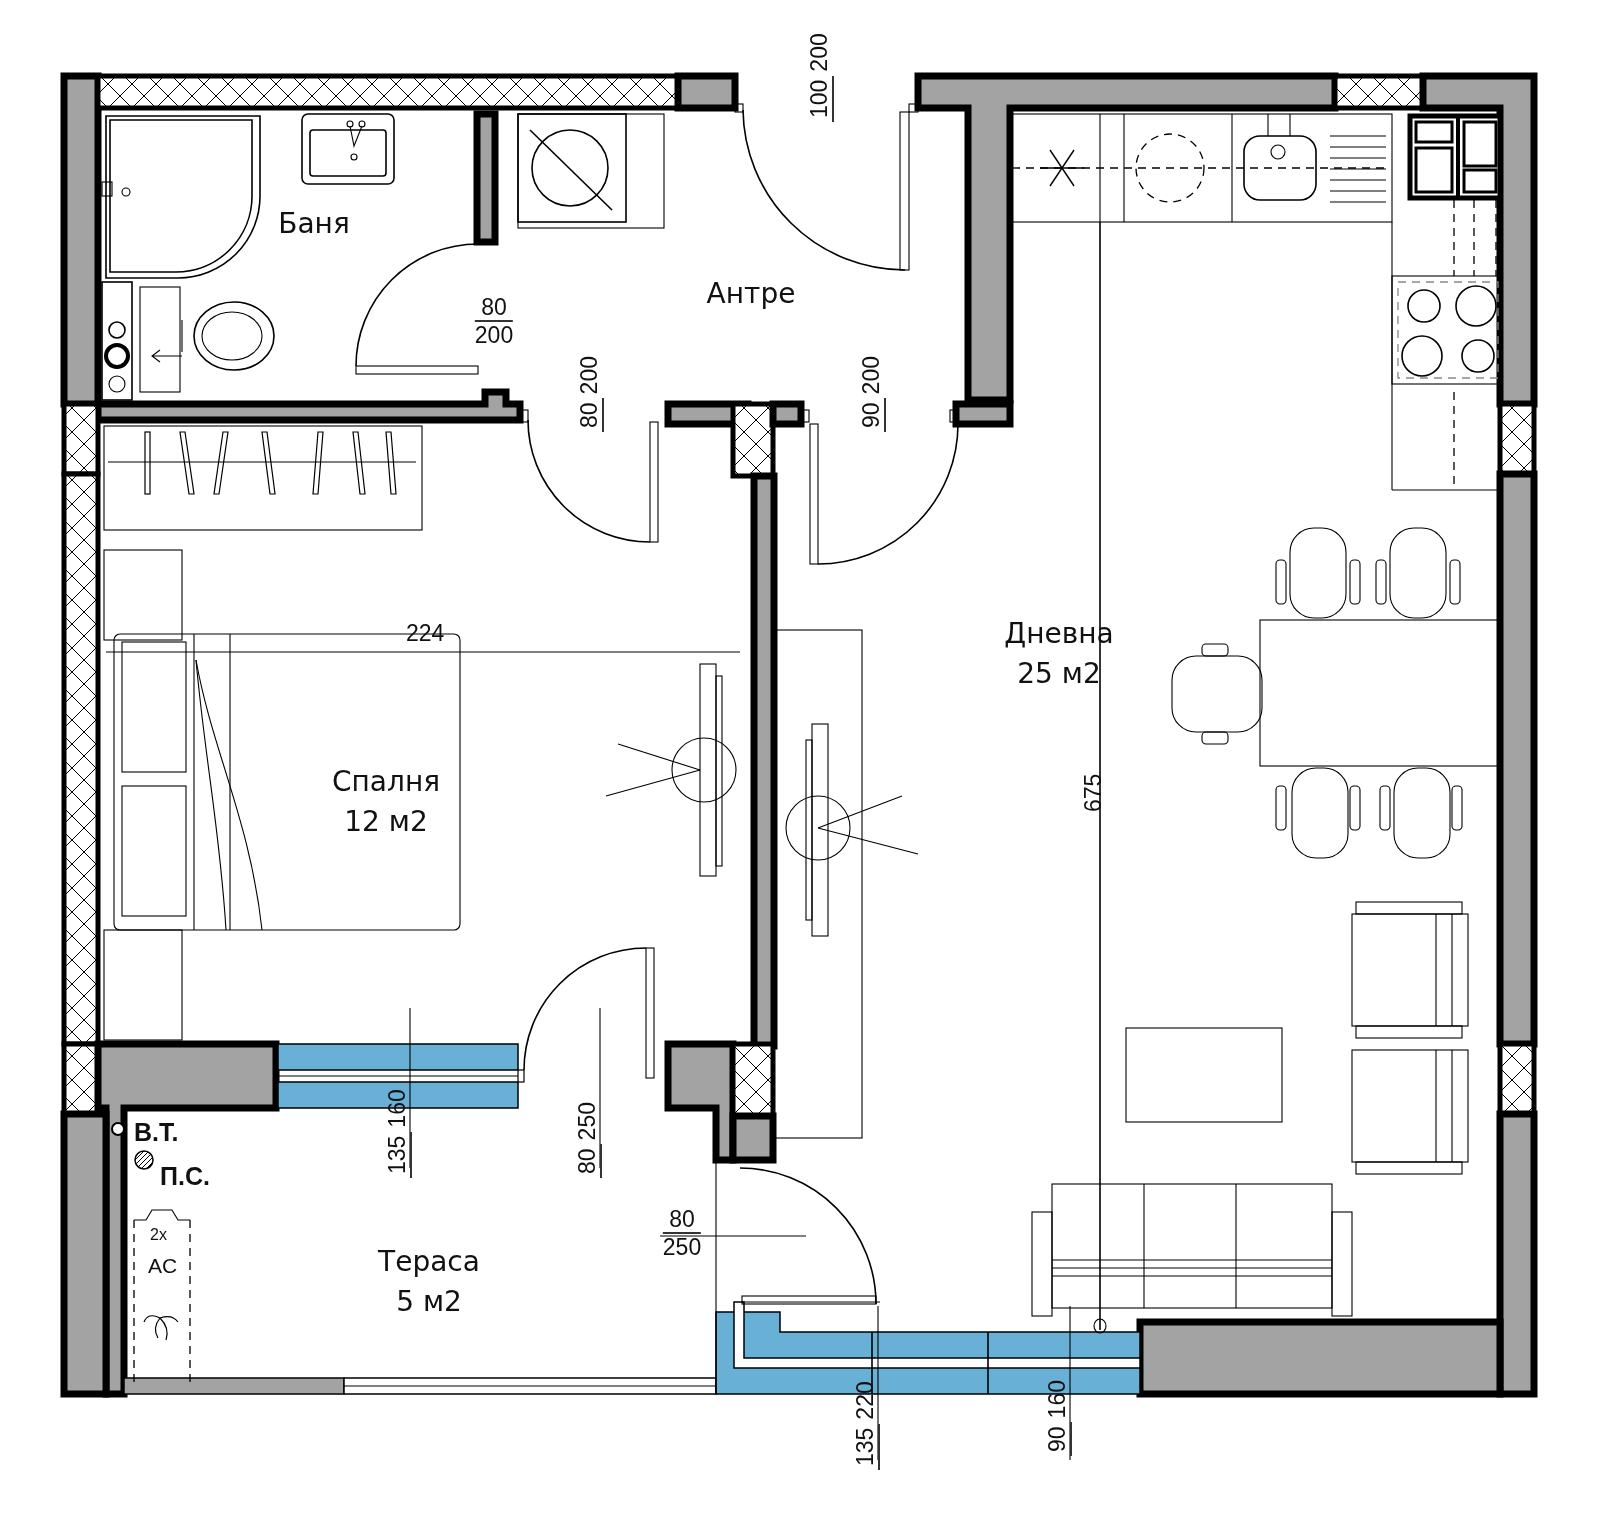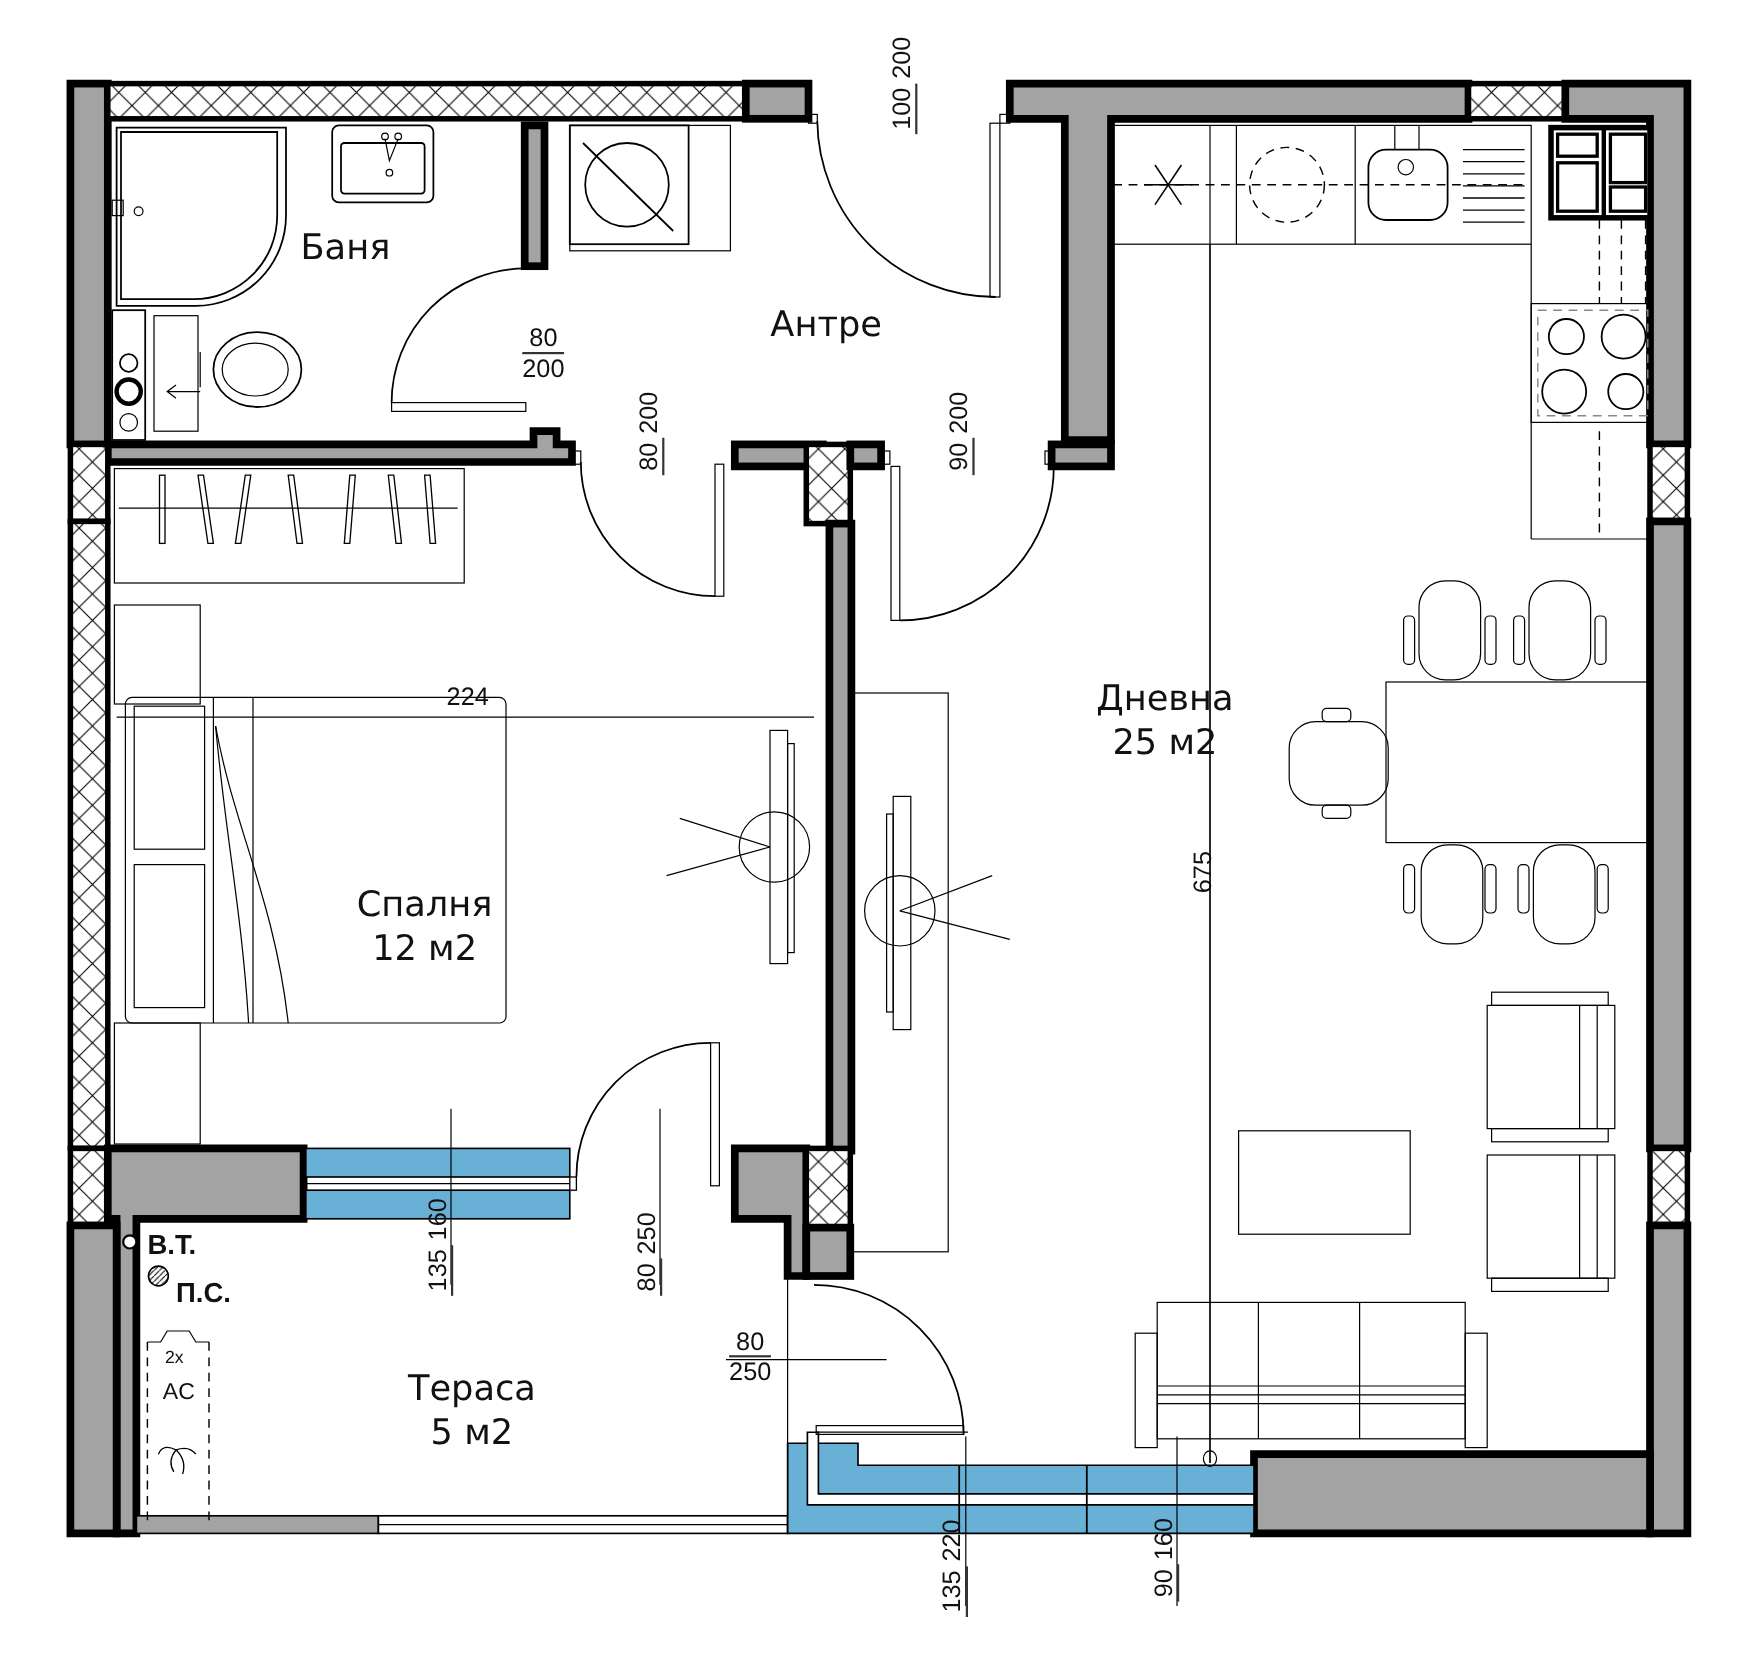--- a/index.html
+++ b/index.html
@@ -14,7 +14,7 @@
   .glass { fill:#68b0d6; stroke:#000; stroke-width:1.5; }
   .txt-layer { position:absolute; left:0; top:0; width:1600px; height:1525px; pointer-events:none; }
   .lbl { position:absolute; white-space:nowrap; color:#111; }
-  .room { font-family:"DejaVu Sans", sans-serif; font-size:32px; text-align:center; line-height:40px; transform:translateX(-50%); }
+  .room { font-family:"DejaVu Sans", sans-serif; font-size:28px; text-align:center; line-height:40px; transform:translateX(-50%); }
   .dimh { font-family:"Liberation Sans", sans-serif; font-size:23px; text-align:center; line-height:26px; transform:translateX(-50%); }
   .dimh .top { display:block; border-bottom:2px solid #333; padding:0 4px; }
   .dimv { font-family:"Liberation Sans", sans-serif; font-size:23px; line-height:26px; transform-origin:left top; transform:rotate(-90deg); display:flex; }

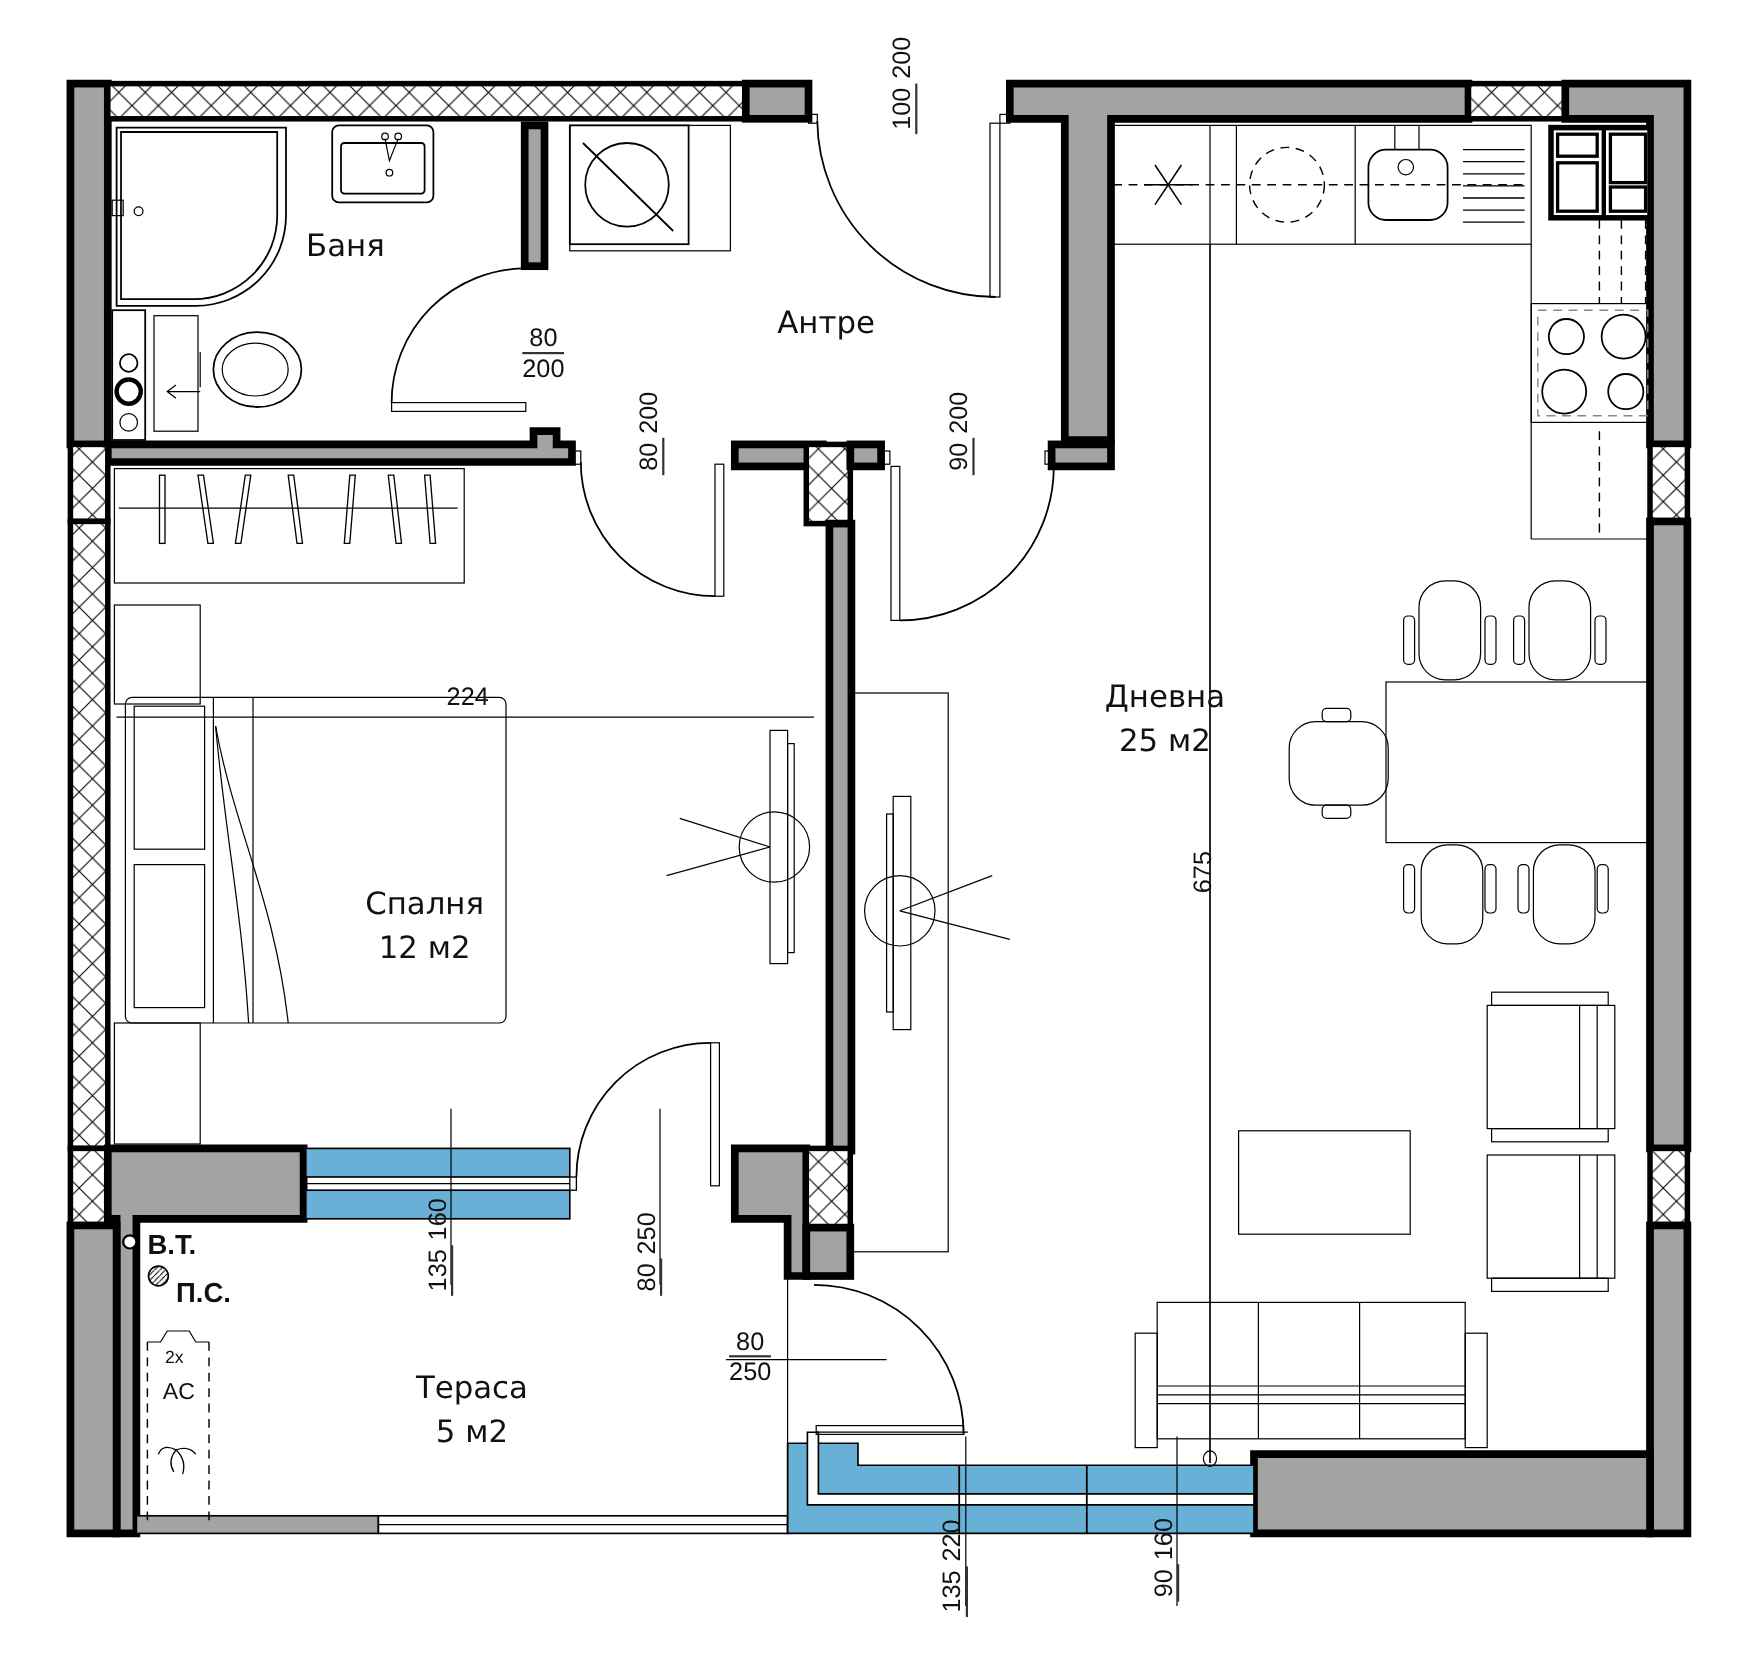--- a/index.html
+++ b/index.html
@@ -320,7 +320,7 @@
   <div class="lbl room" style="left:751px; top:274px;">
     <span>Антре</span>
   </div>
-  <div class="lbl room" style="left:386px; top:762px;margin-top:40px;">
+  <div class="lbl room" style="left:386px; top:762px;">
     <div>Спалня</div>
     <div>12 м2</div>
   </div>

